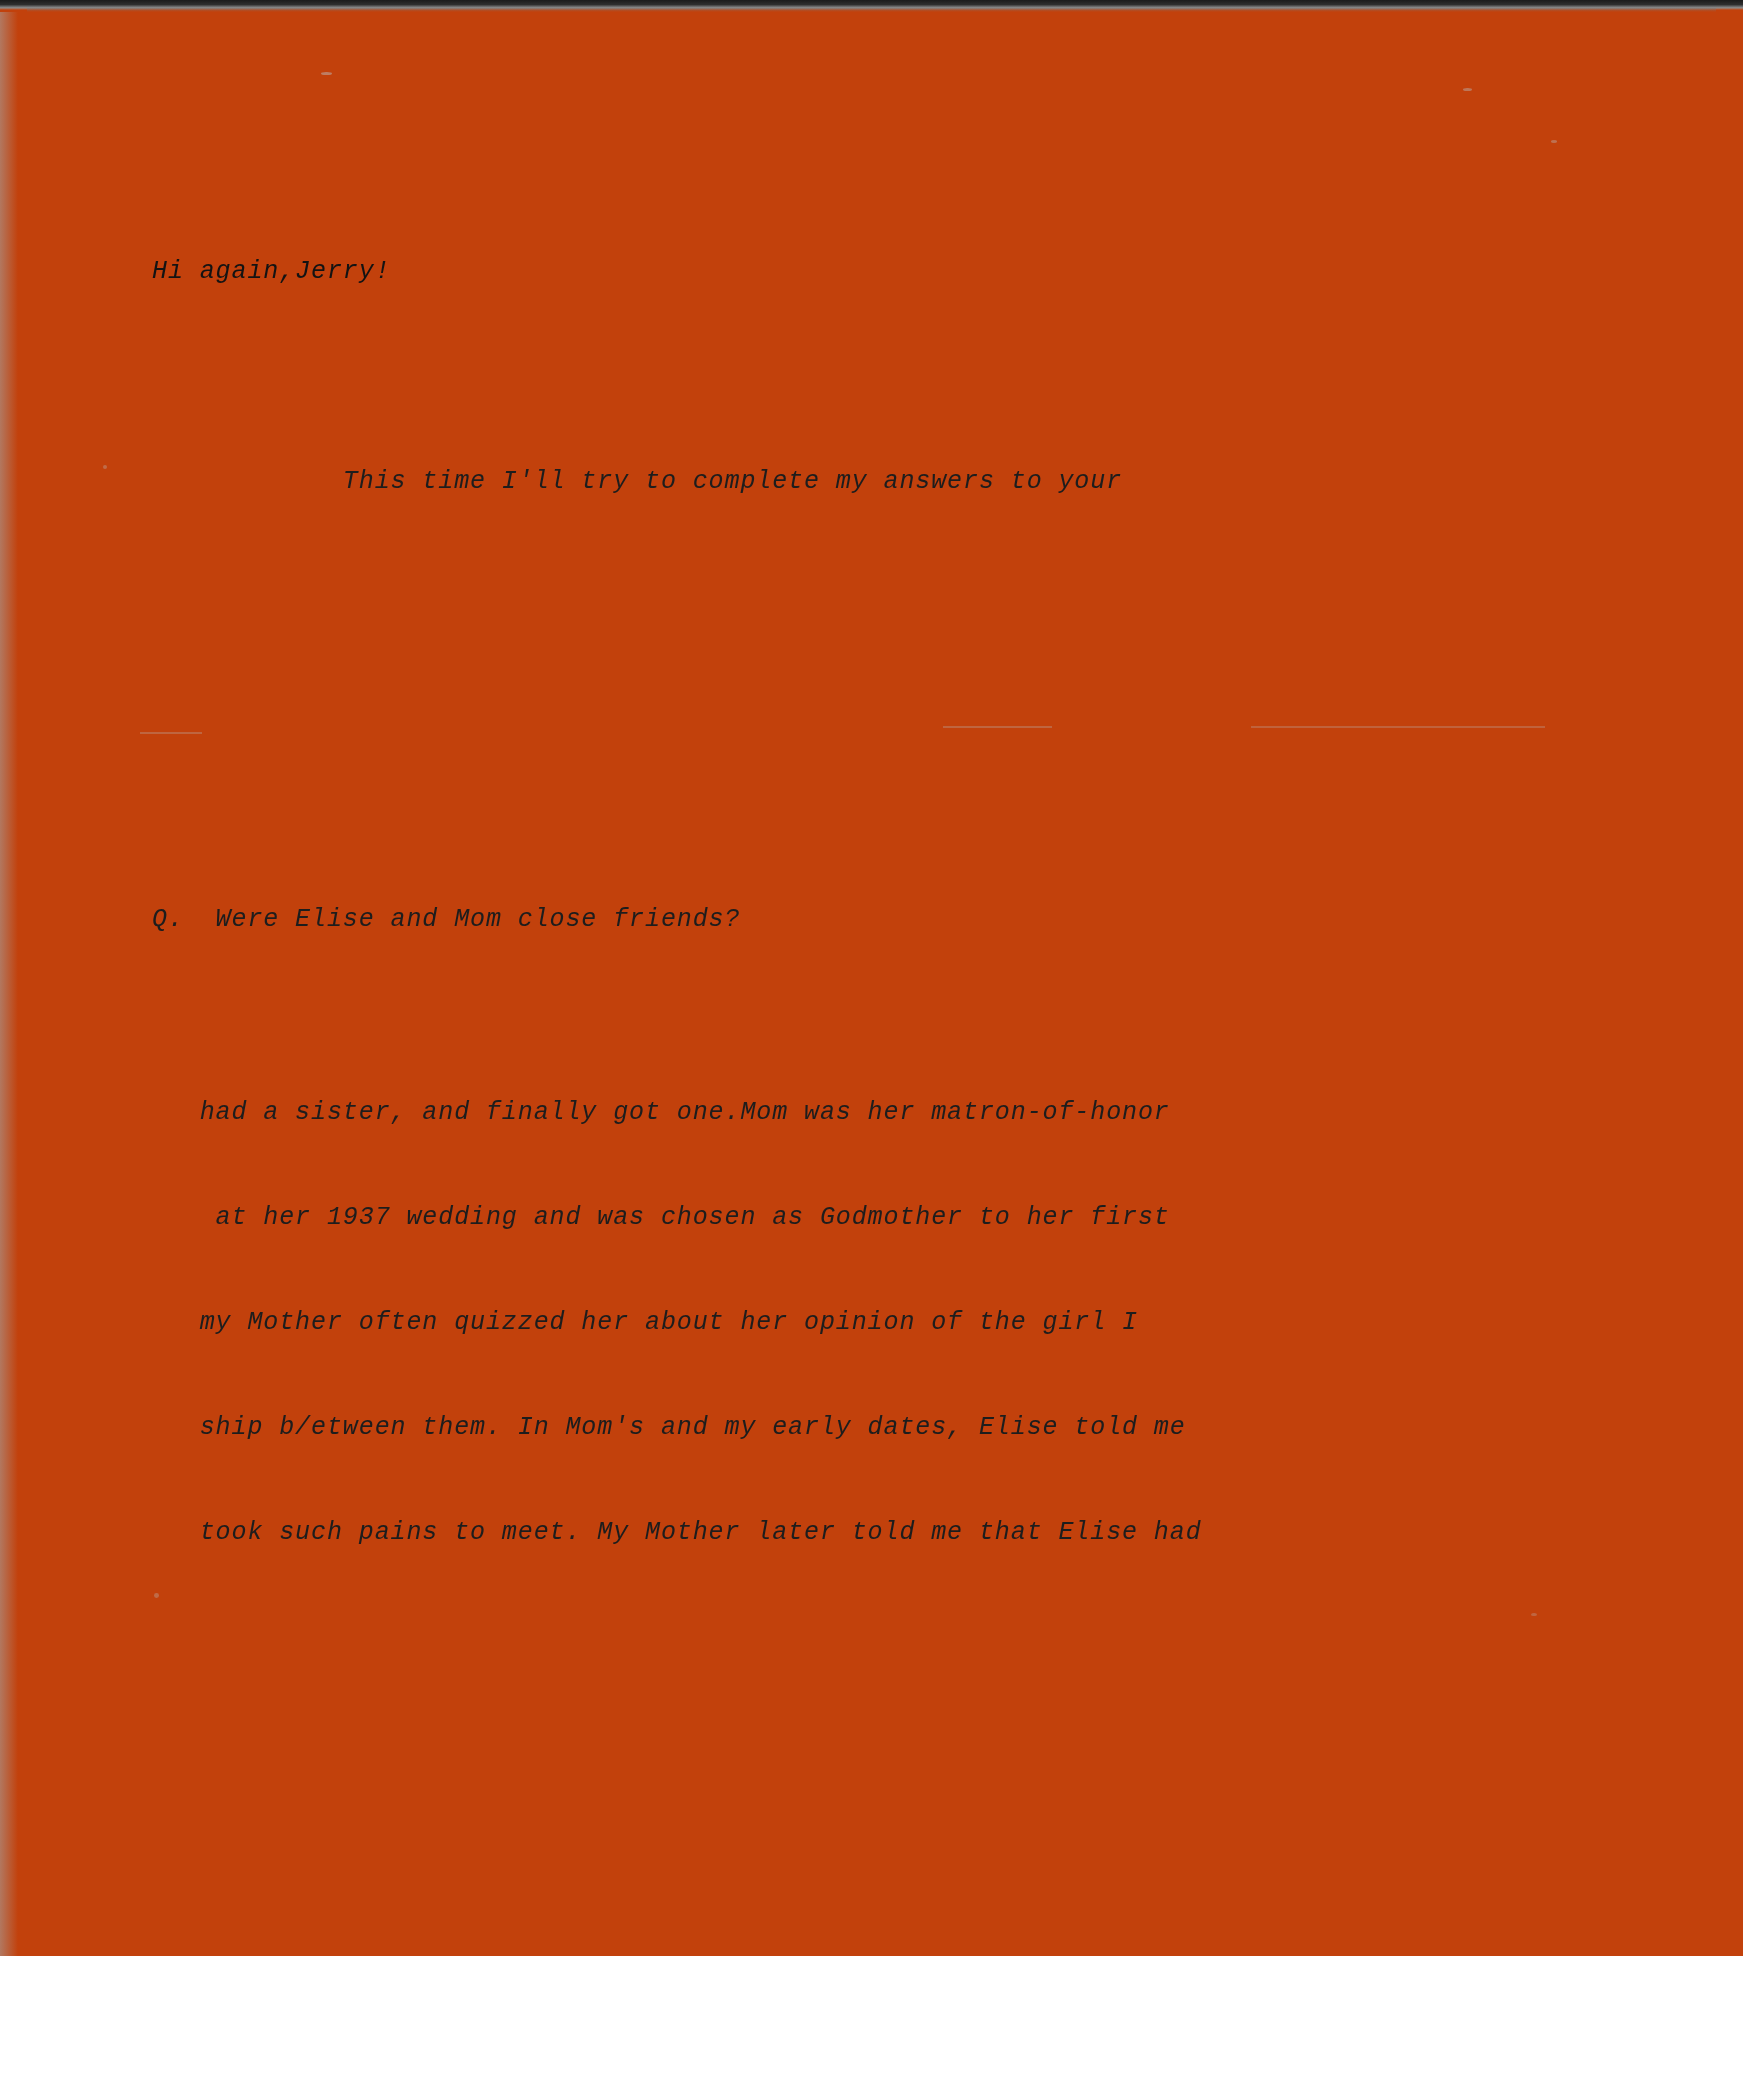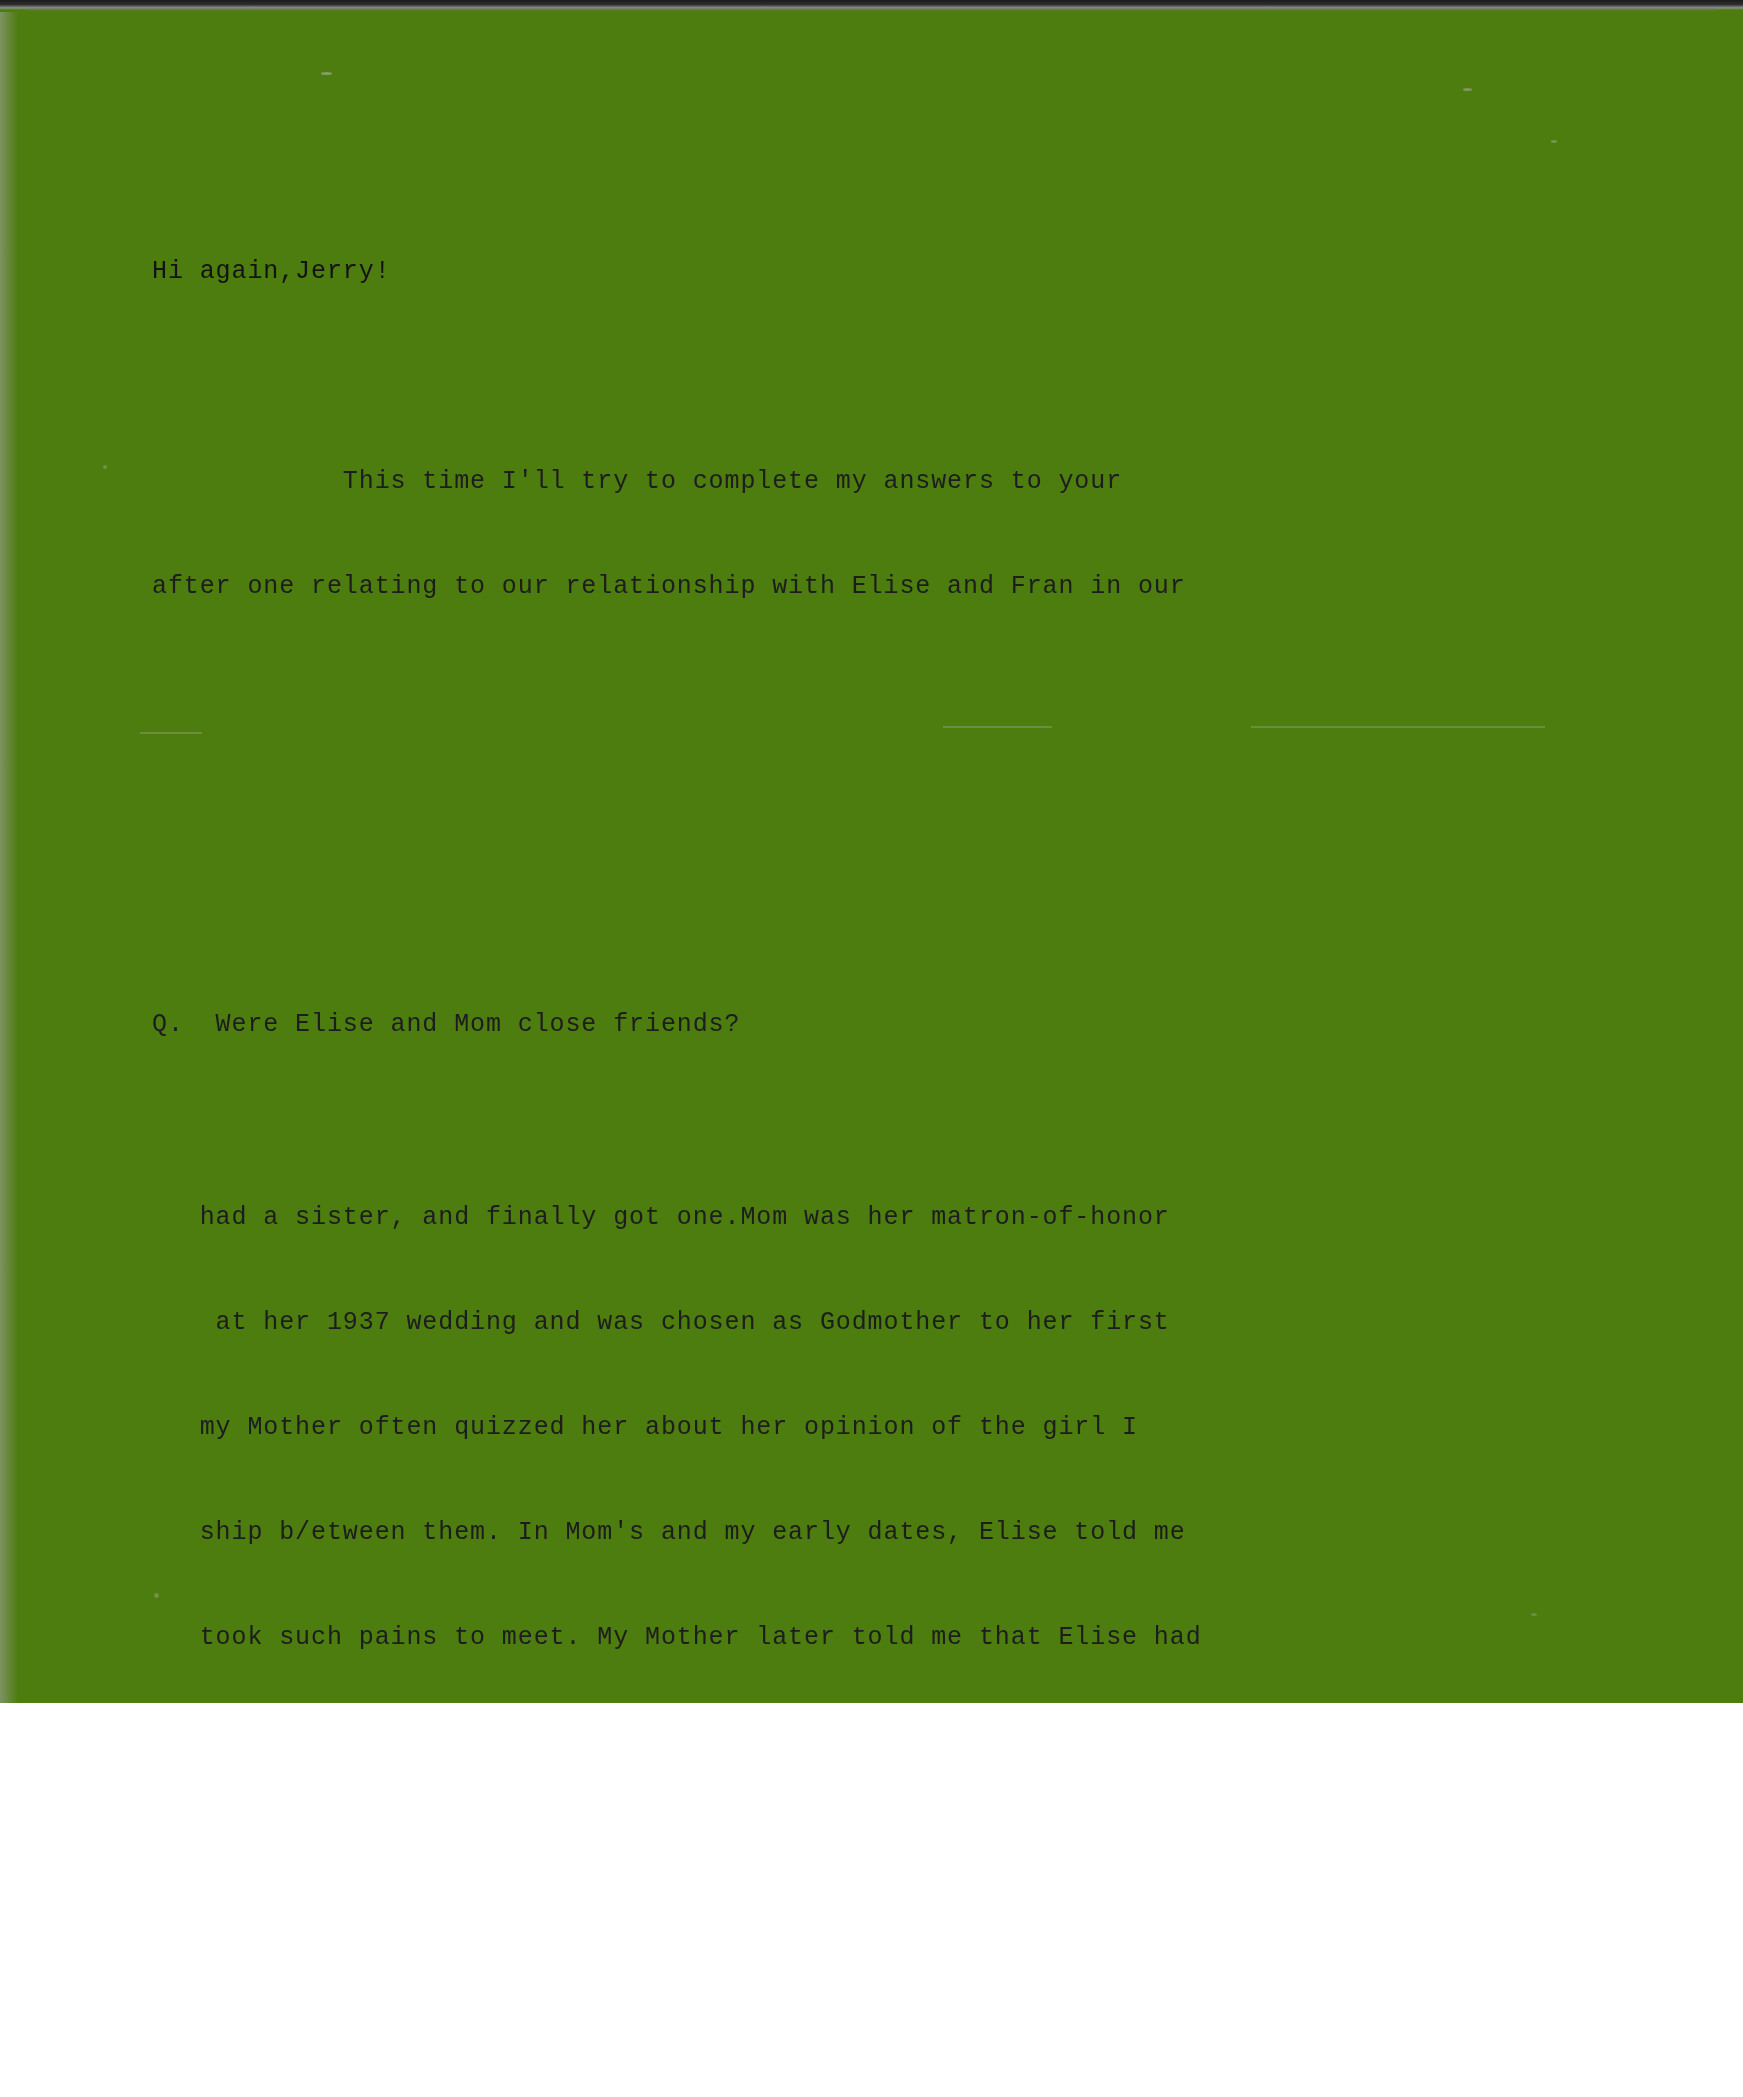--- a/index.html
+++ b/index.html
@@ -12,10 +12,11 @@
   #page {
     position: relative;
     width: 1743px;
-    height: 1703px;
-    background: #4d7c0f;
+    height: 1956px;
+    background: #c2410c;
     overflow: hidden;
     font-family: "Liberation Mono", "DejaVu Sans Mono", monospace;
+    font-style: italic;
   }
 
   

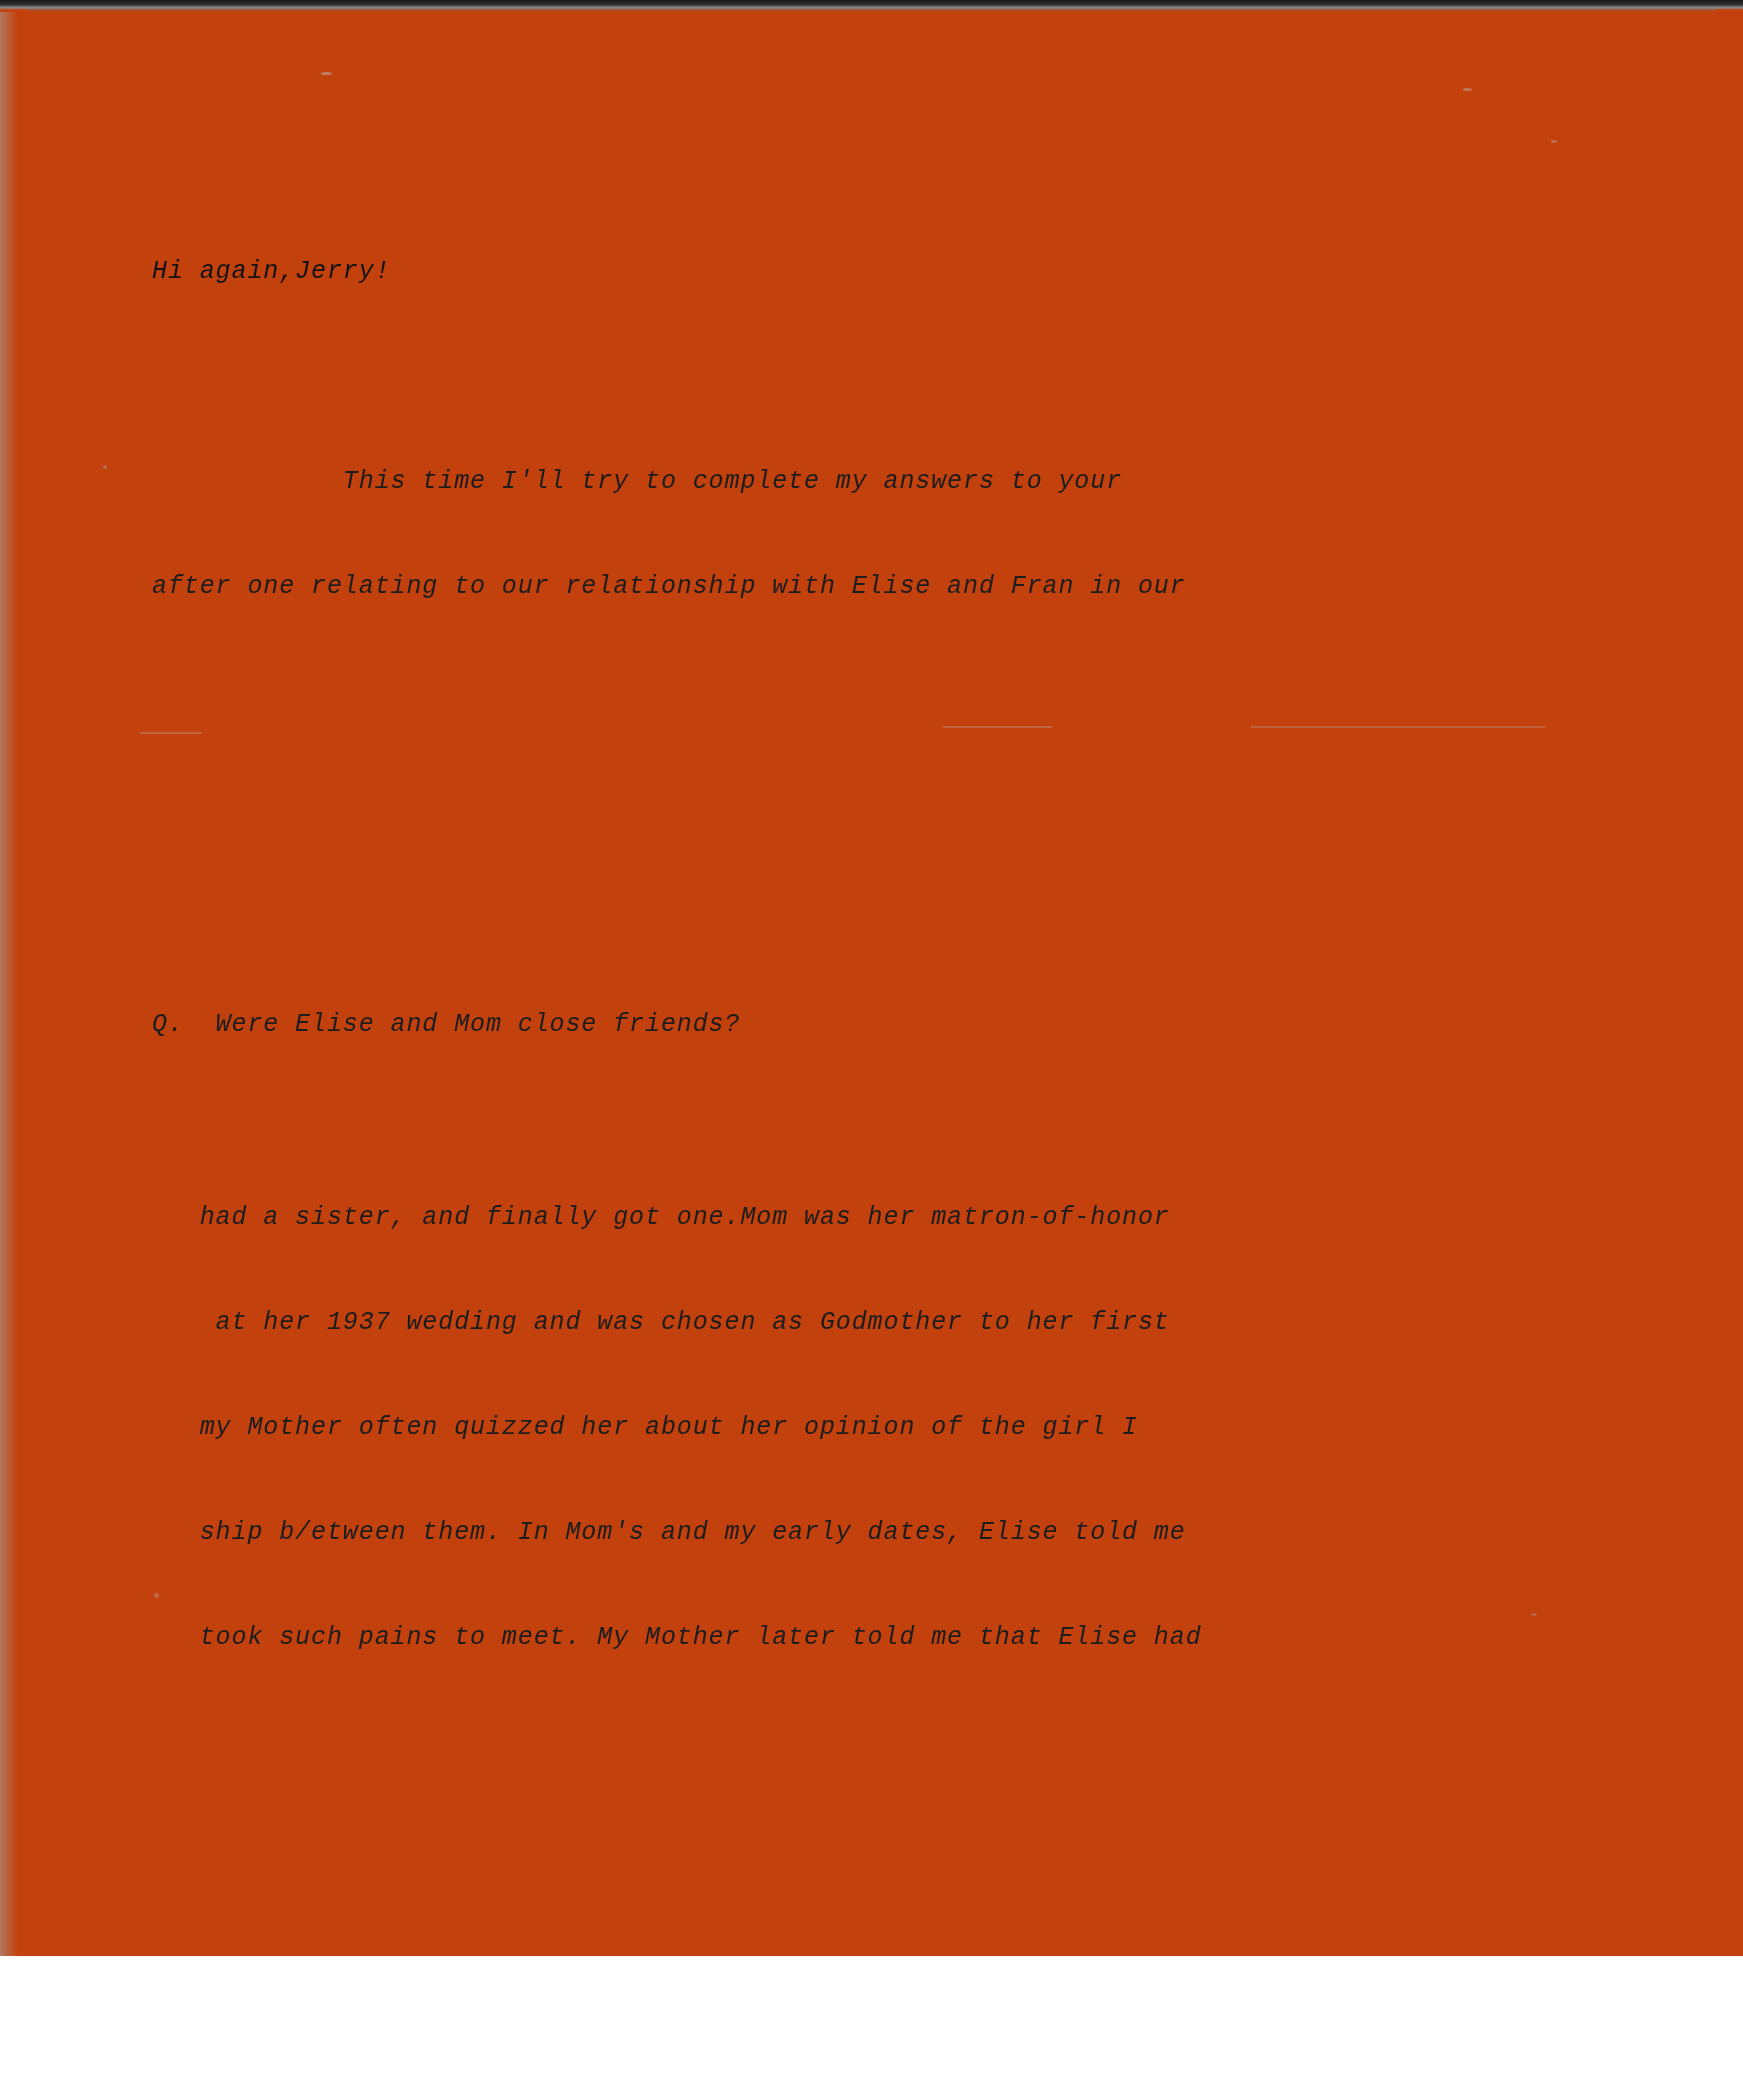--- a/index.html
+++ b/index.html
@@ -104,7 +104,6 @@
 
     <div>
       <div class="tline">            This time I'll try to complete my answers to your</div>
-      <div class="tline">after one relating to our relationship with Elise and Fran in our</div>
     </div>
 
     <div class="gap-half"></div>

